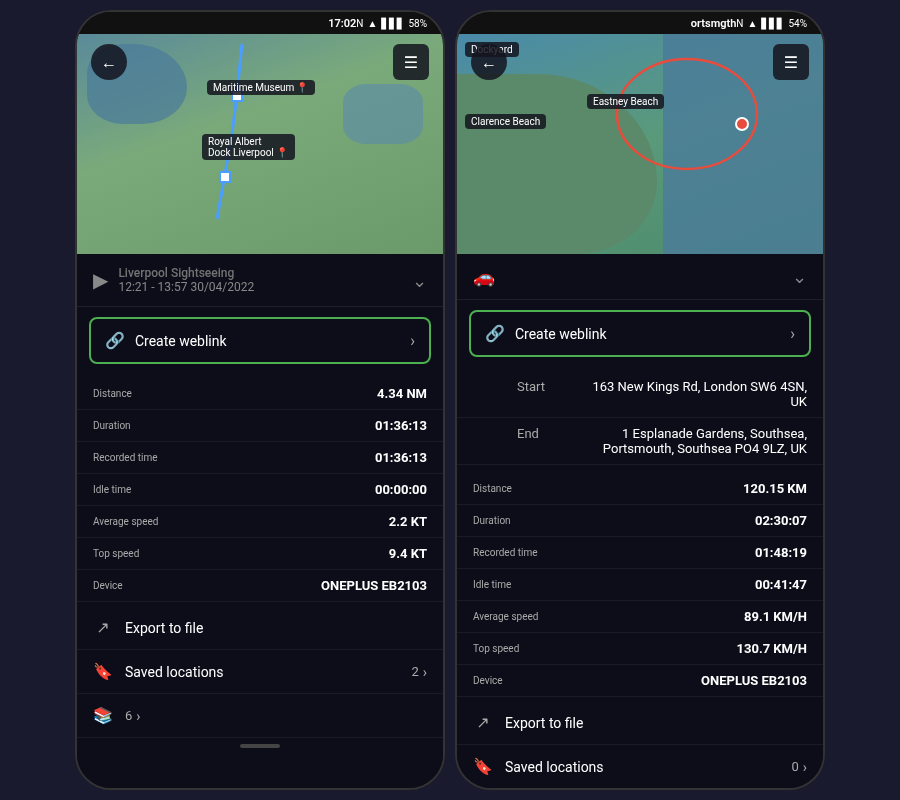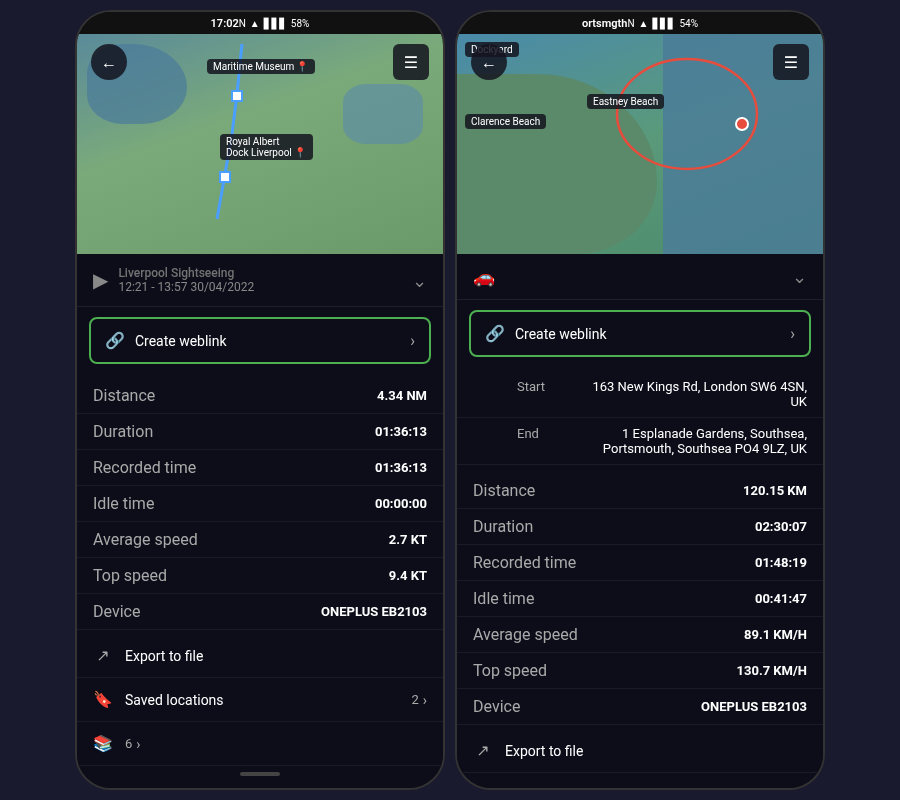--- a/index.html
+++ b/index.html
@@ -26,7 +26,7 @@
     }
     .status-bar {
       display: flex;
-      justify-content: center;
+      justify-content: flex-end;
       align-items: center;
       padding: 4px 16px;
       background: #111;

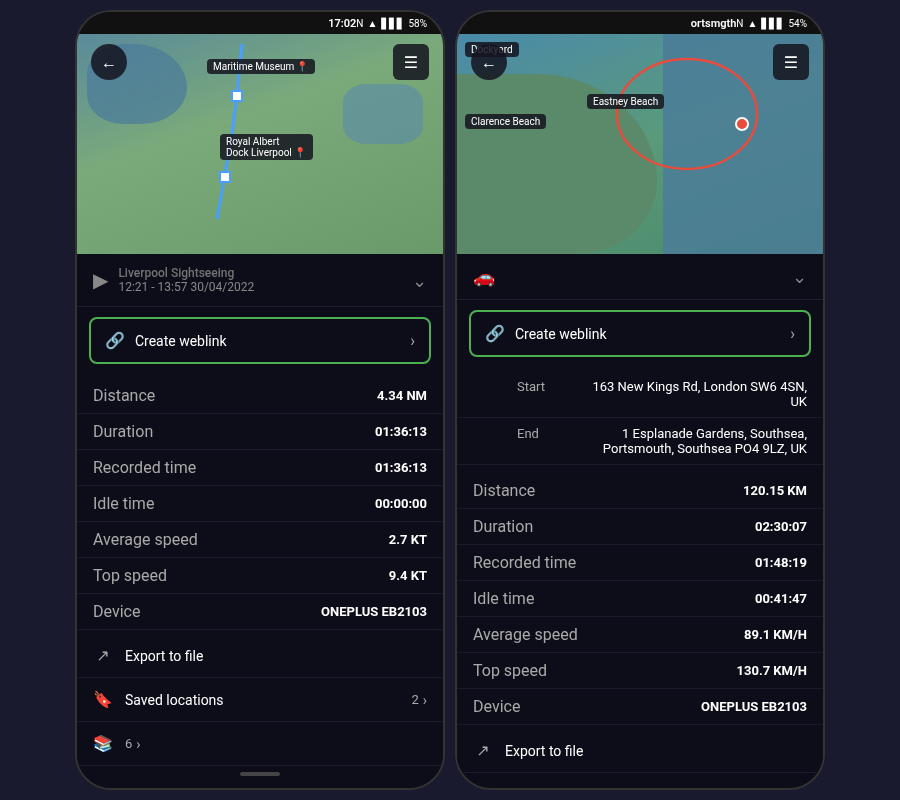--- a/index.html
+++ b/index.html
@@ -265,7 +265,7 @@
         <rect x="143" y="138" width="10" height="10" fill="#fff" stroke="#4a9eff" stroke-width="2"></rect>
       </svg>
 
-      <div class="map-label" style="top:25px;left:130px;">Maritime Museum 📍</div>
+      <div class="map-label" style="top:46px;left:130px;">Maritime Museum 📍</div>
       <div class="map-label" style="top:100px;left:143px;">Royal Albert<br>Dock Liverpool 📍</div>
     </div>
 

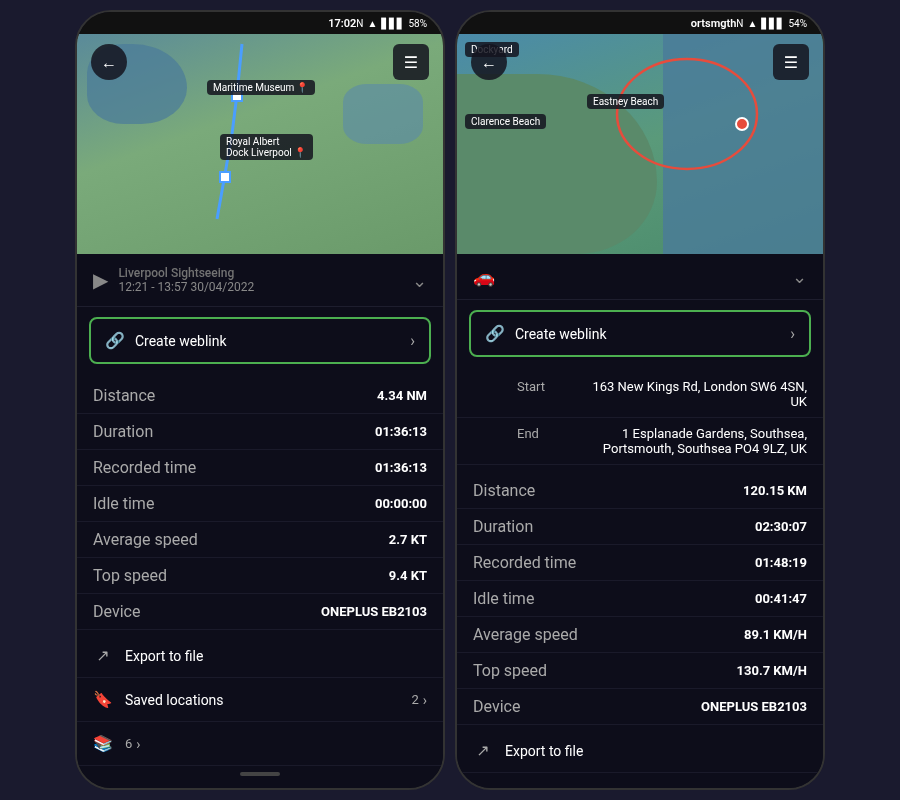--- a/index.html
+++ b/index.html
@@ -266,7 +266,7 @@
       </svg>
 
       <div class="map-label" style="top:46px;left:130px;">Maritime Museum 📍</div>
-      <div class="map-label" style="top:100px;left:143px;">Royal Albert<br>Dock Liverpool 📍</div>
+      <div class="map-label" style="top:100px;left:125px;">Royal Albert<br>Dock Liverpool 📍</div>
     </div>
 
     <div class="nav-bar">

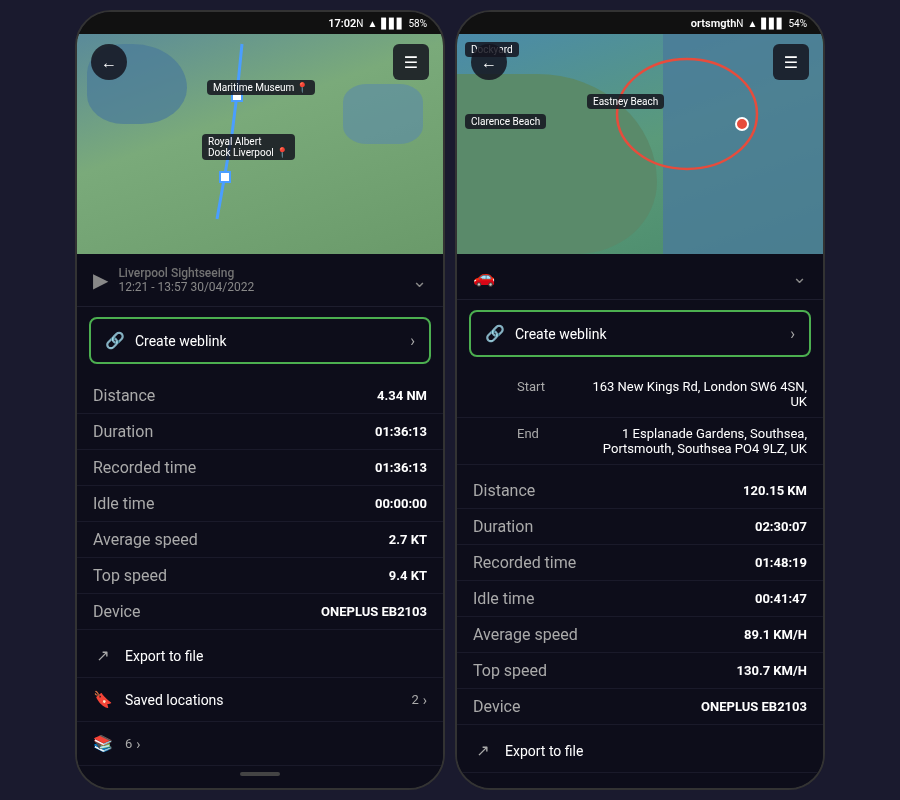--- a/index.html
+++ b/index.html
@@ -154,7 +154,7 @@
     }
     .stat-label {
       color: #aaa;
-      font-size: 16px;
+      font-size: 10px;
     }
     .stat-value {
       color: #fff;

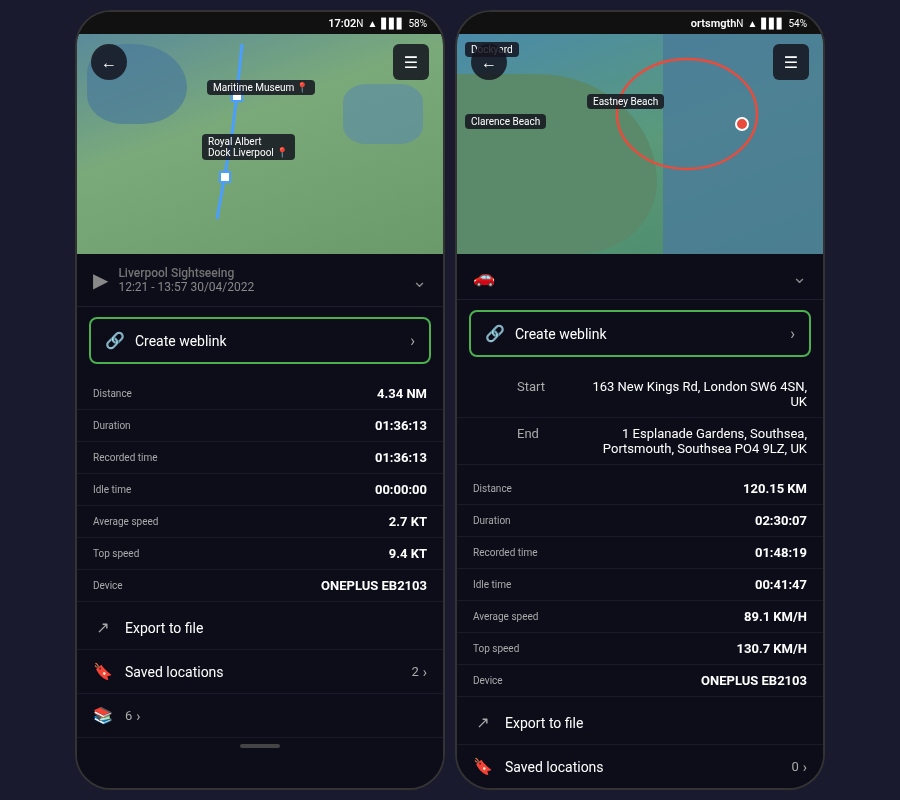--- a/index.html
+++ b/index.html
@@ -315,7 +315,7 @@
       </div>
       <div class="stat-row">
         <span class="stat-label">Average speed</span>
-        <span class="stat-value">2.7 KT</span>
+        <span class="stat-value">2.2 KT</span>
       </div>
       <div class="stat-row">
         <span class="stat-label">Top speed</span>

